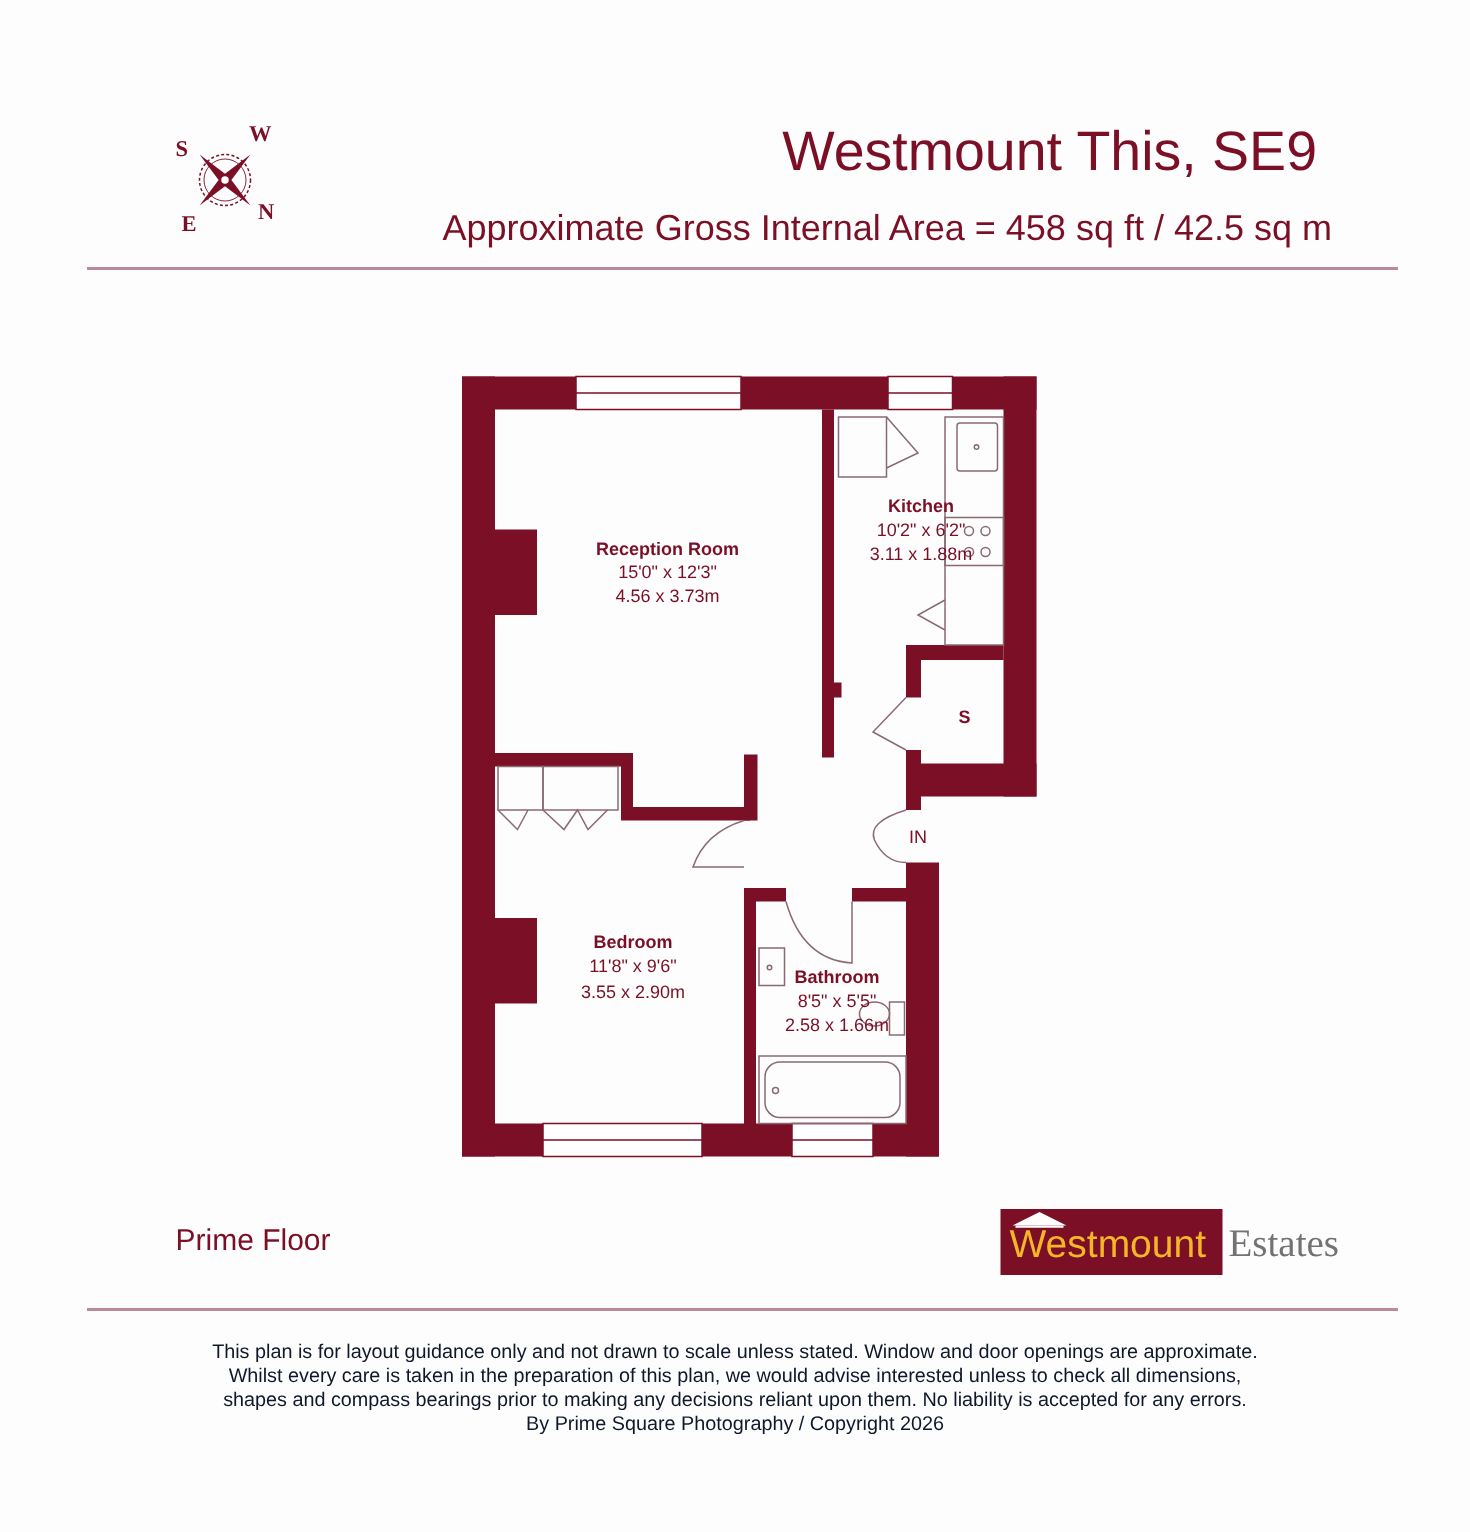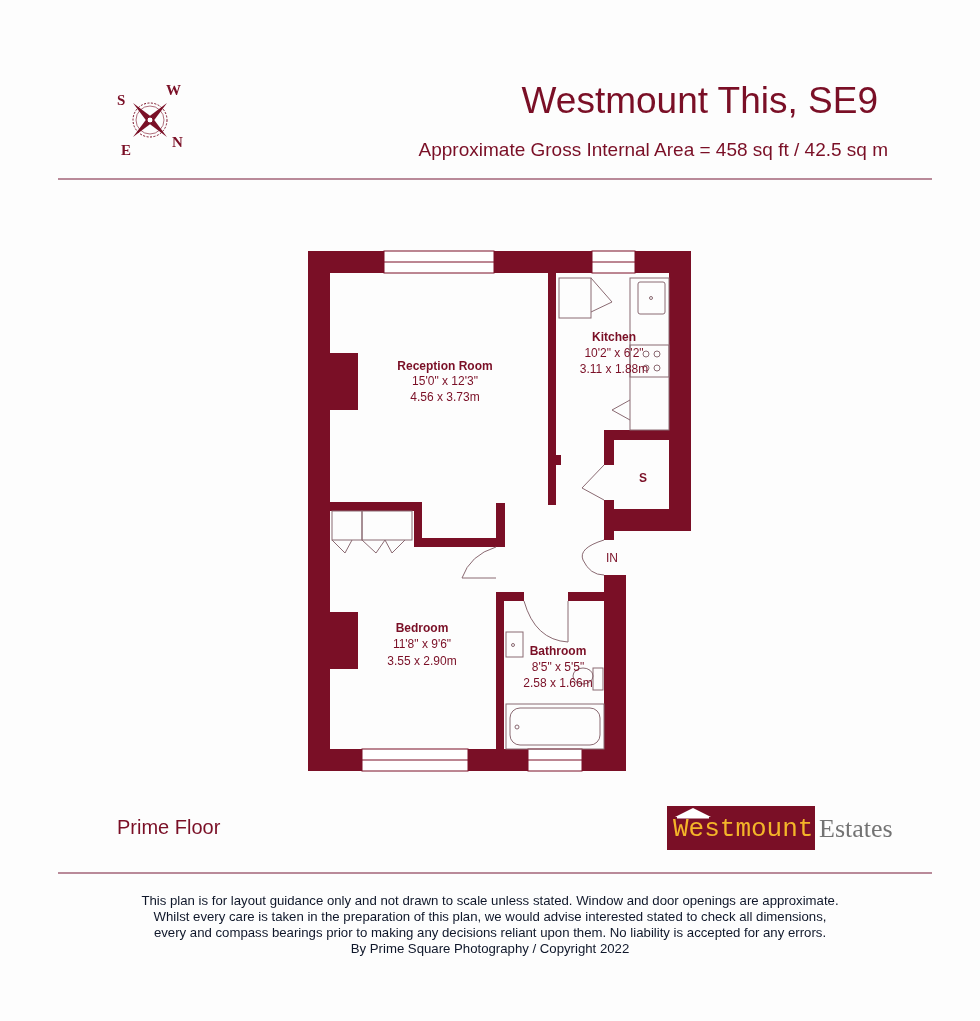--- a/index.html
+++ b/index.html
@@ -6,7 +6,7 @@
   body { width: 980px; height: 1021px; position: relative; overflow: hidden; font-family: "Liberation Sans", sans-serif; color: #7a0f26; }
   .abs { position: absolute; }
   .title { right: 102px; top: 80px; font-size: 37px; color: #7a0f26; letter-spacing: 0; white-space: nowrap; }
-  .subtitle { right: 92px; top: 139px; font-size: 19px; color: #7a0f26; white-space: nowrap; }
+  .subtitle { right: 92px; top: 139px; font-size: 24px; color: #7a0f26; white-space: nowrap; }
   .rule { left: 58px; width: 874px; height: 2px; background: #b98a99; }
   .compass { left: 110px; top: 78px; width: 80px; height: 80px; }
   .compass-letter { position: absolute; font-family: "Liberation Serif", serif; font-weight: bold; font-size: 15px; color: #7a0f26; }

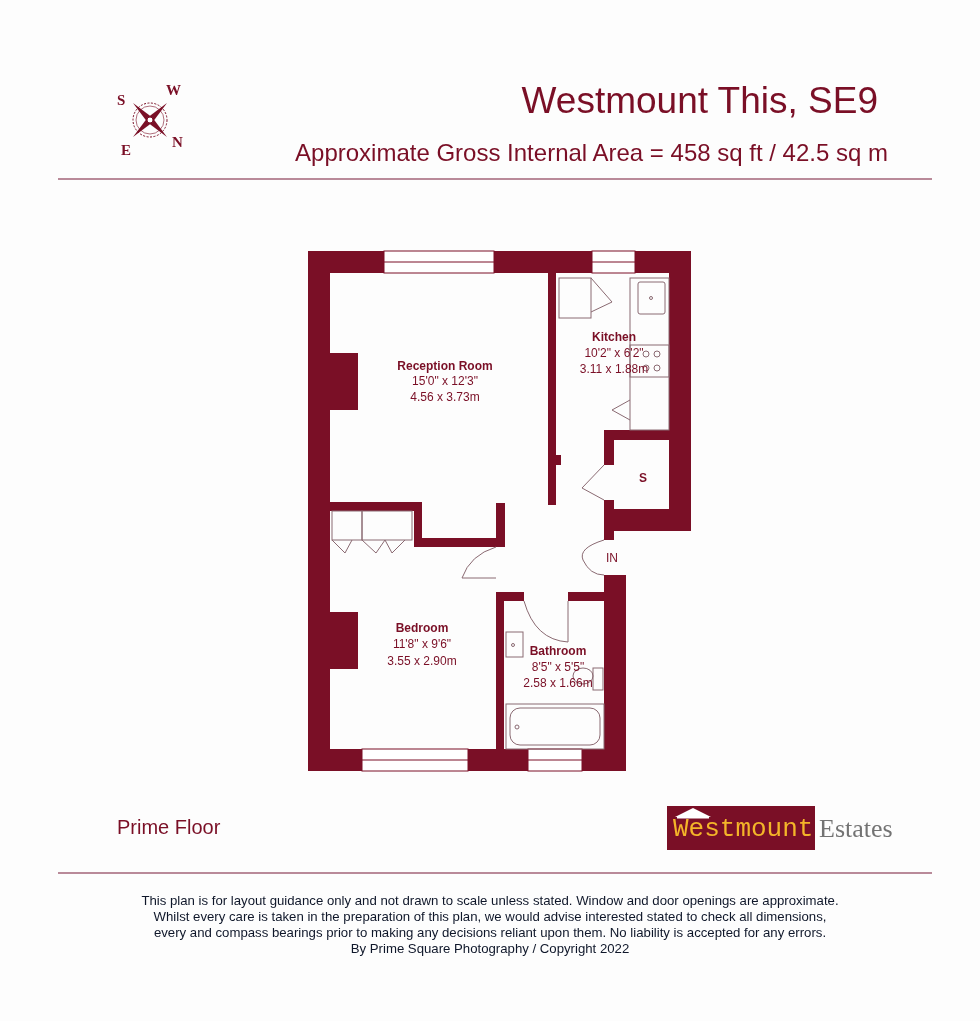--- a/index.html
+++ b/index.html
@@ -13,7 +13,7 @@
   .plan { left: 300px; top: 245px; width: 400px; height: 530px; }
   .floor-label { left: 117px; top: 816px; font-size: 20px; color: #7a0f26; }
   .logo-box { left: 667px; top: 806px; width: 148px; height: 44px; background: #7a0f26; }
-  .logo-west { position: absolute; left: 6px; top: 8px; font-family: Liberation Mono, monospace; font-size: 26px; color: #f4b529; white-space: nowrap; }
+  .logo-west { position: absolute; left: 6px; top: 8px; font-family: Liberation Sans, sans-serif; font-size: 26px; color: #f4b529; white-space: nowrap; }
   .logo-est { left: 819px; top: 814px; font-family: "Liberation Serif", serif; font-size: 26px; color: #737373; white-space: nowrap; }
   .disclaimer { left: 0; width: 980px; top: 893px; text-align: center; font-size: 13.2px; line-height: 16px; color: #0f172a; }
   .disclaimer div { white-space: nowrap; }

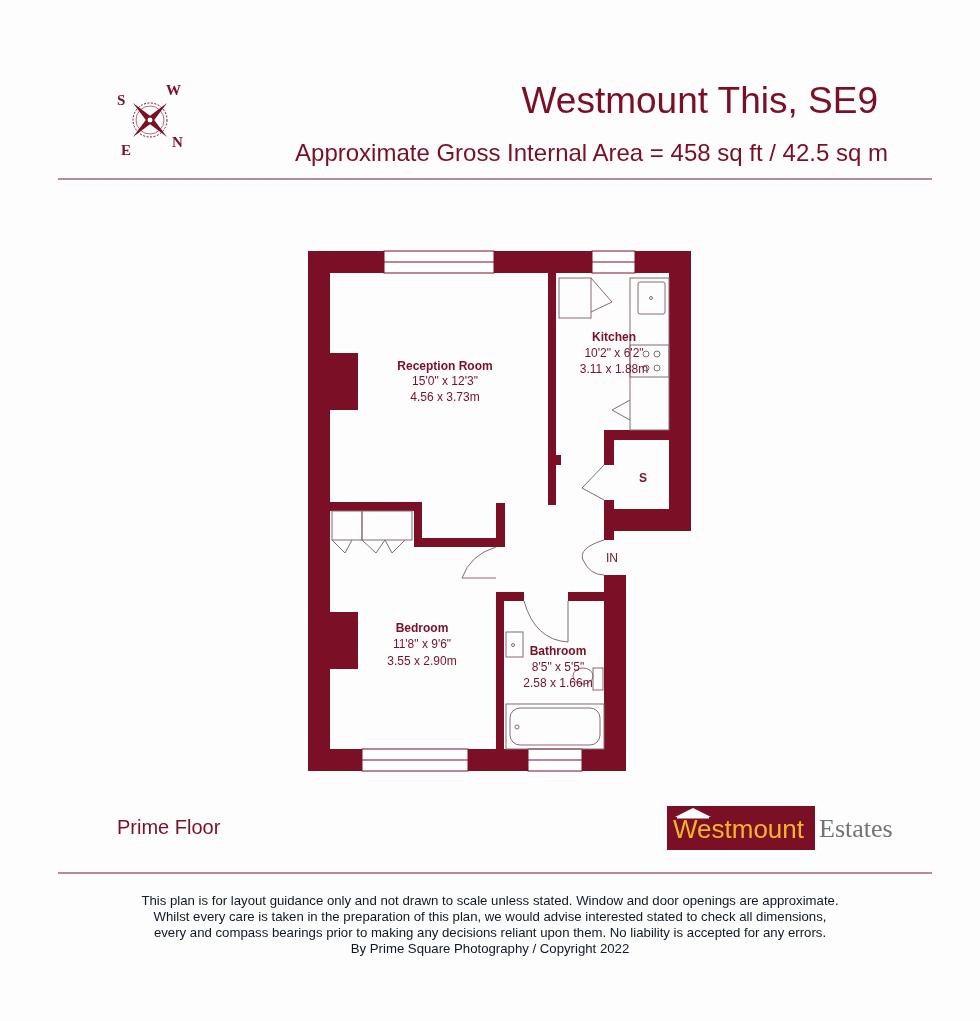--- a/index.html
+++ b/index.html
@@ -150,7 +150,7 @@
 
 <div class="abs disclaimer">
   <div>This plan is for layout guidance only and not drawn to scale unless stated. Window and door openings are approximate.</div>
-  <div>Whilst every care is taken in the preparation of this plan, we would advise interested stated to check all dimensions,</div>
+  <div>Whilst every care is taken in the preparation of this plan, we would advise interested unless to check all dimensions,</div>
   <div>every and compass bearings prior to making any decisions reliant upon them. No liability is accepted for any errors.</div>
   <div>By Prime Square Photography / Copyright 2022</div>
 </div>

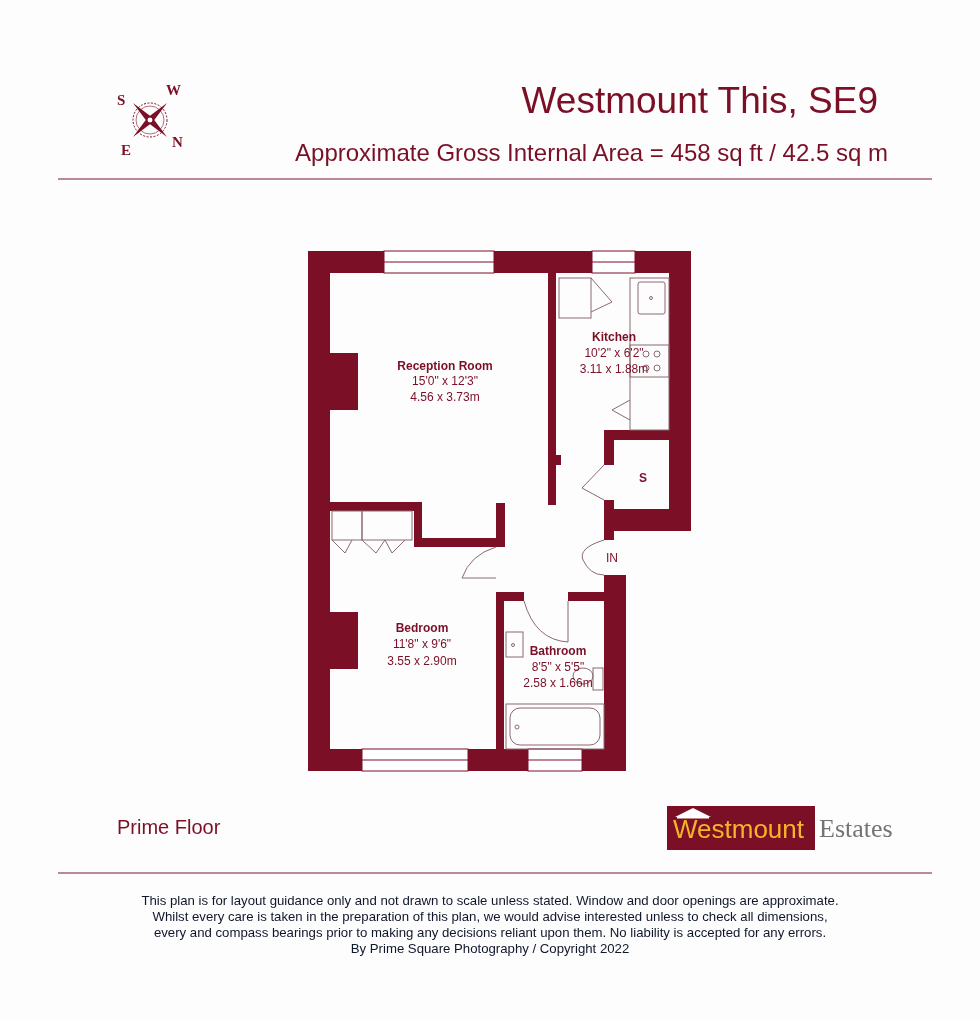--- a/index.html
+++ b/index.html
@@ -151,7 +151,7 @@
 <div class="abs disclaimer">
   <div>This plan is for layout guidance only and not drawn to scale unless stated. Window and door openings are approximate.</div>
   <div>Whilst every care is taken in the preparation of this plan, we would advise interested unless to check all dimensions,</div>
-  <div>every and compass bearings prior to making any decisions reliant upon them. No liability is accepted for any errors.</div>
+  <div>shapes and compass bearings prior to making any decisions reliant upon them. No liability is accepted for any errors.</div>
   <div>By Prime Square Photography / Copyright 2022</div>
 </div>
 

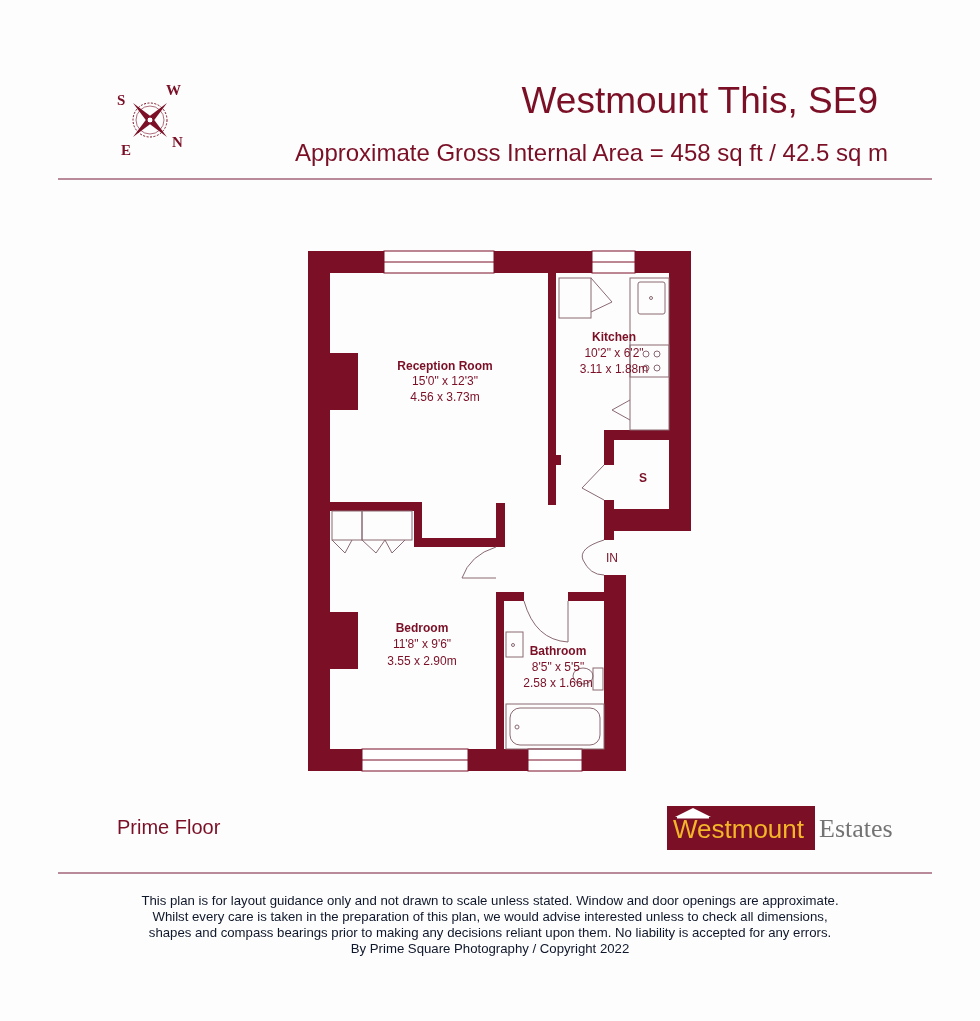--- a/index.html
+++ b/index.html
@@ -152,7 +152,7 @@
   <div>This plan is for layout guidance only and not drawn to scale unless stated. Window and door openings are approximate.</div>
   <div>Whilst every care is taken in the preparation of this plan, we would advise interested unless to check all dimensions,</div>
   <div>shapes and compass bearings prior to making any decisions reliant upon them. No liability is accepted for any errors.</div>
-  <div>By Prime Square Photography / Copyright 2022</div>
+  <div>By Prime Square Photography / Copyright 2026</div>
 </div>
 
 </body></html>

